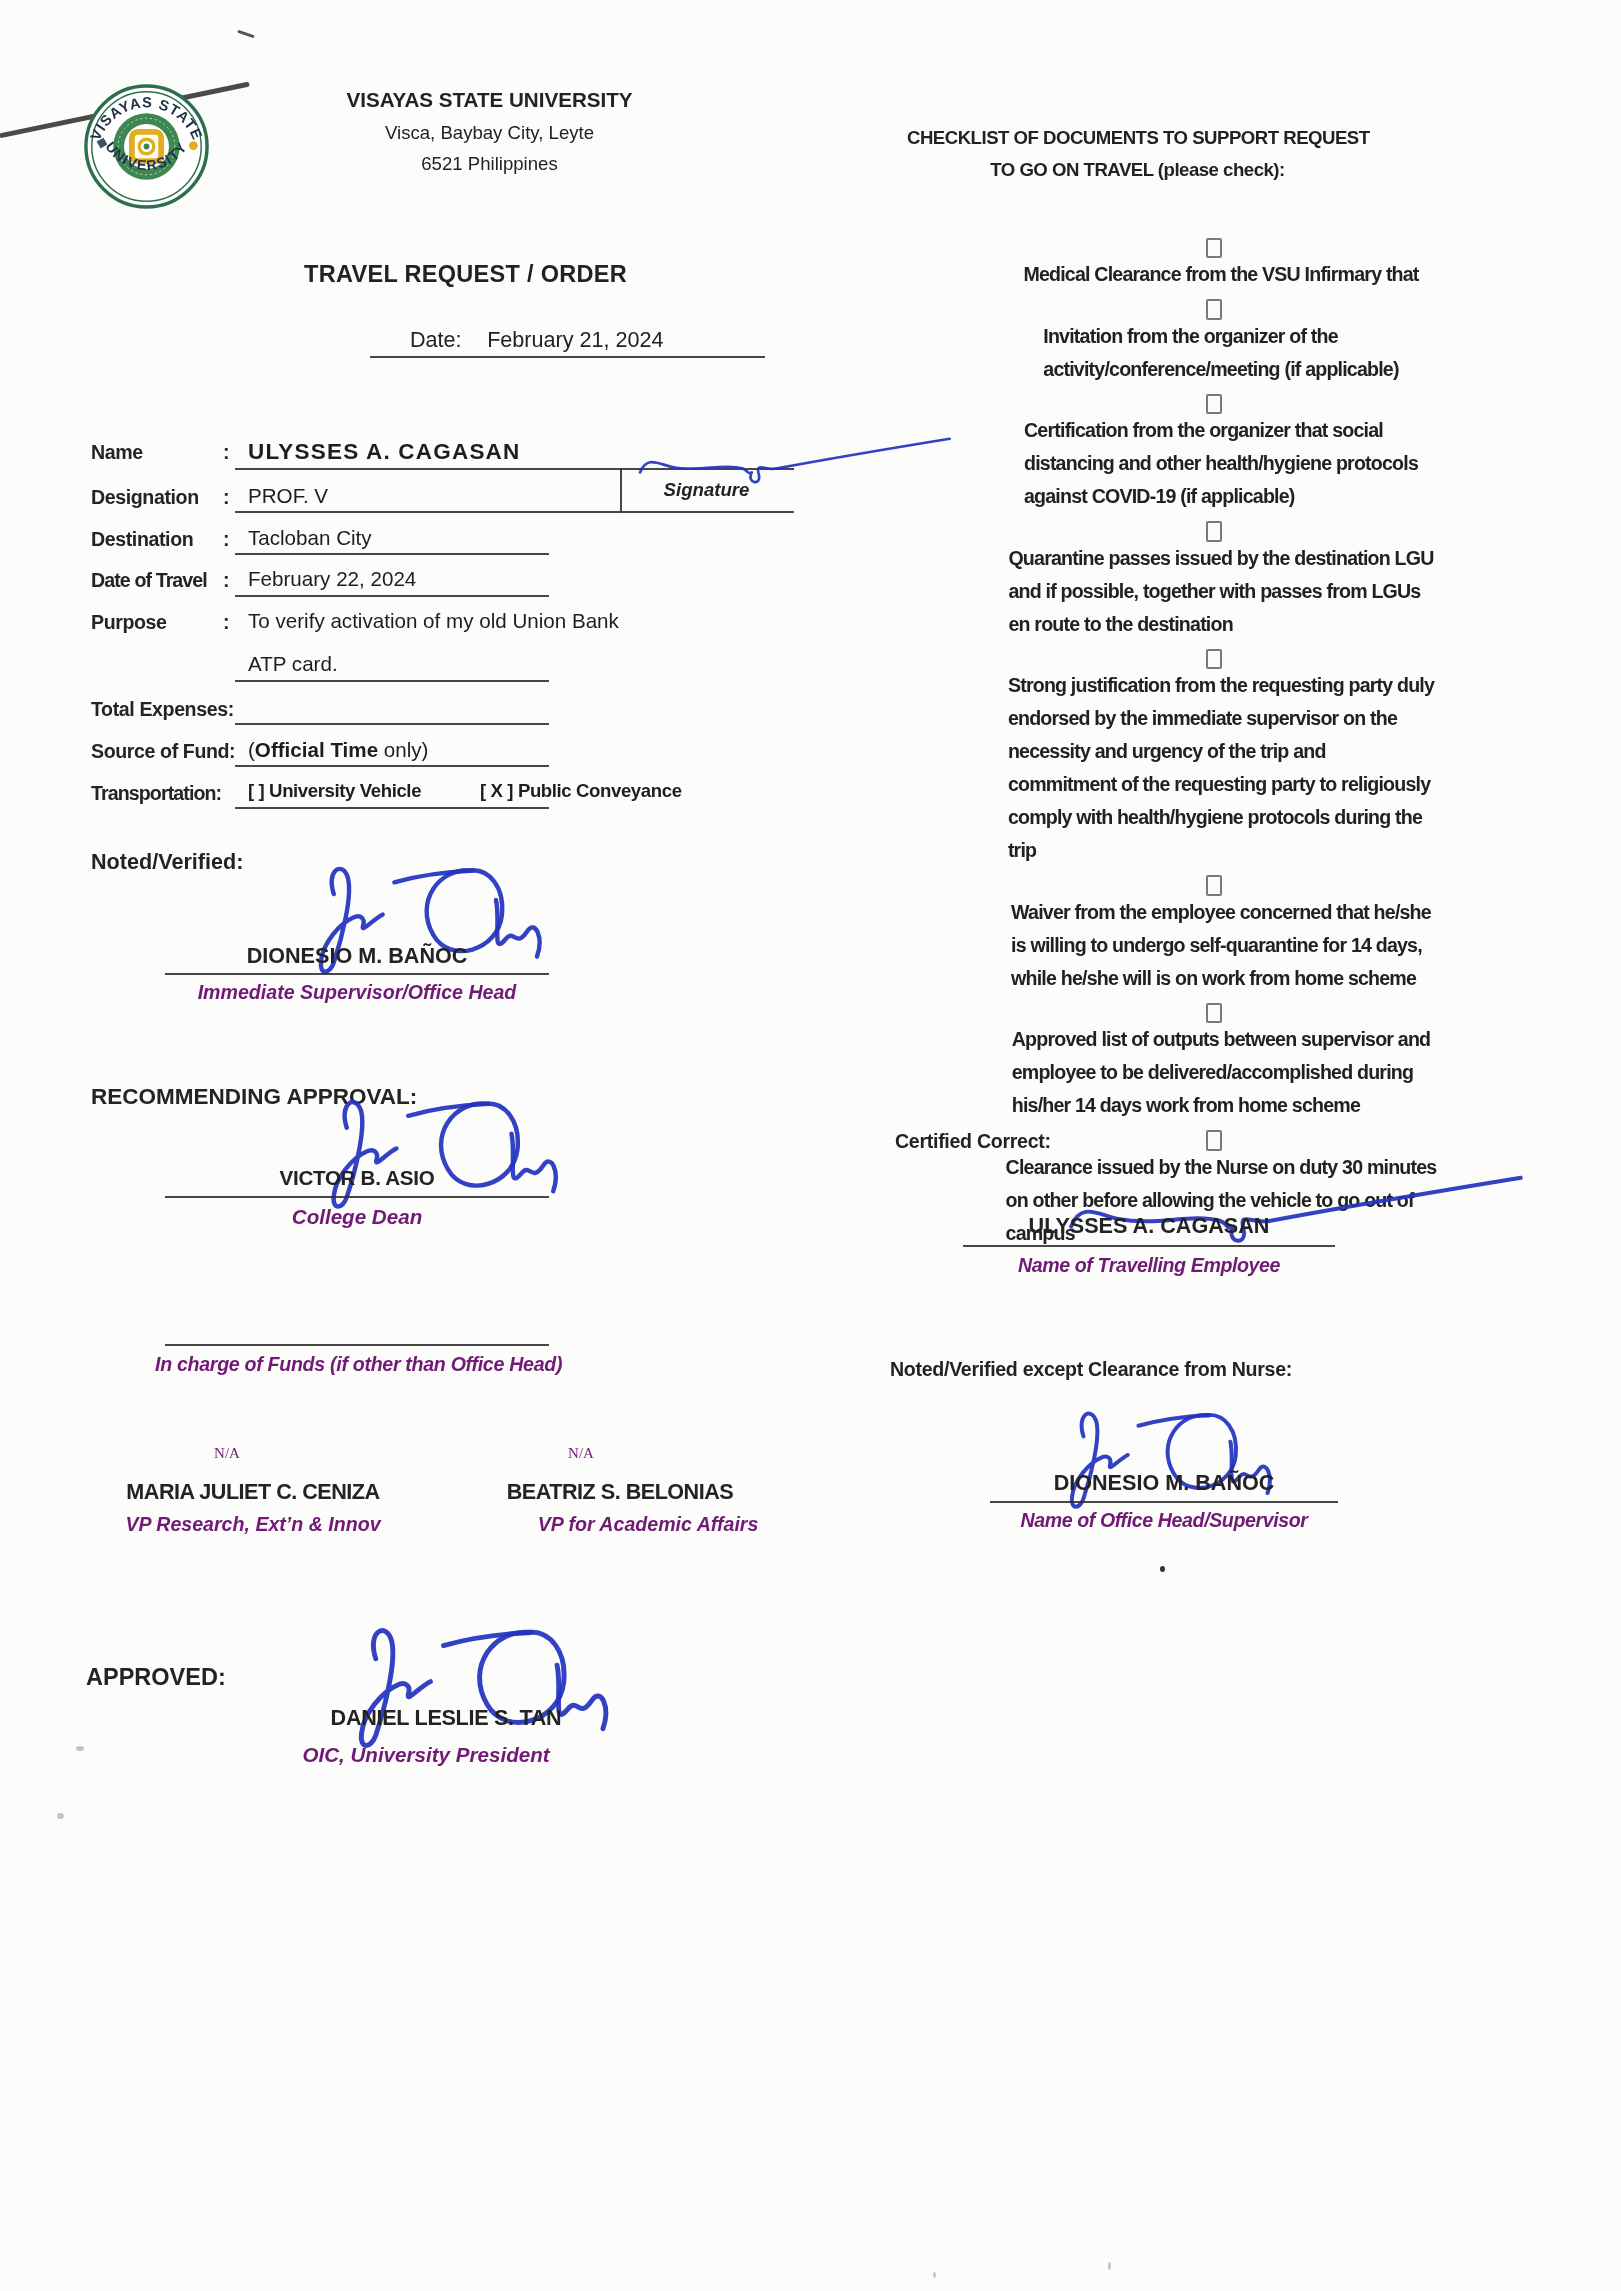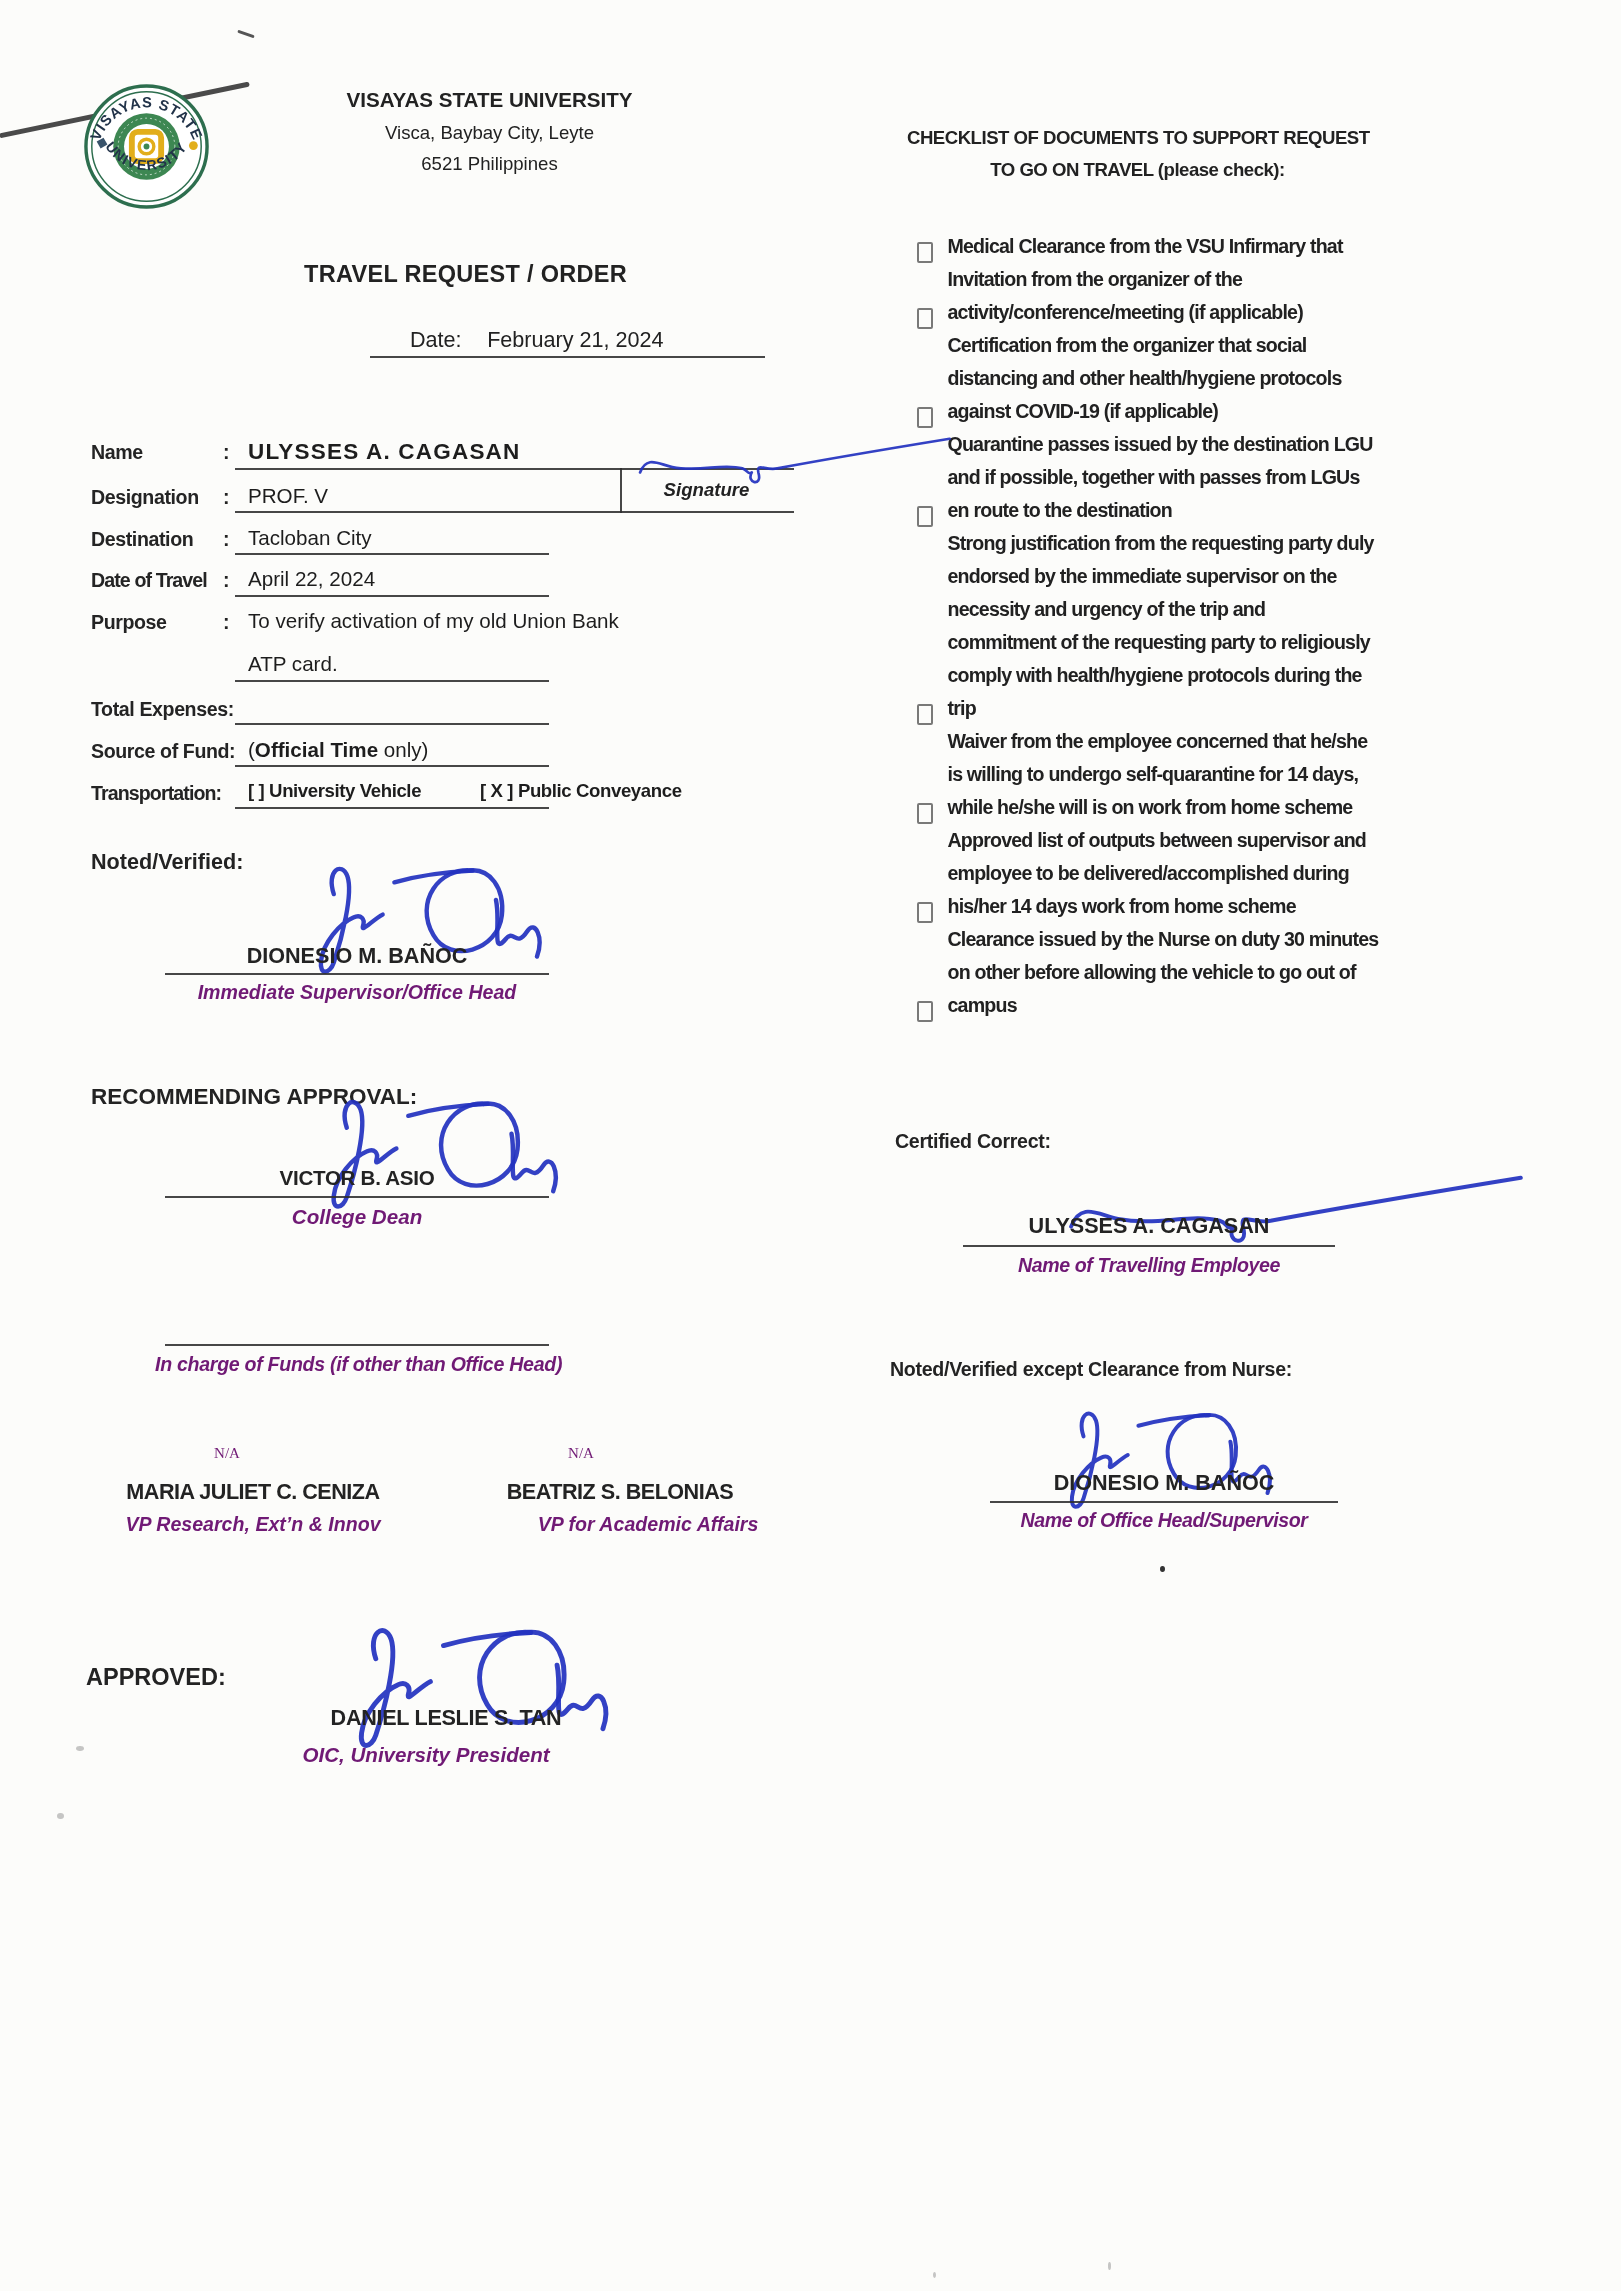--- a/index.html
+++ b/index.html
@@ -27,7 +27,7 @@
   .field-row .fvalue{position:absolute;left:157px;top:-2px;}
   .sig-ink{stroke:#2433c0;fill:none;stroke-linecap:round;stroke-linejoin:round;opacity:.93;}
   .chk-list{position:absolute;left:917px;top:230px;width:608px;}
-  .chk-item{display:flex;align-items:flex-end;}
+  .chk-item{display:flex;align-items:center;flex-direction:column;}
   .chk-box{width:11.8px;height:16.7px;border:2.2px solid #585858;border-radius:2px;margin:7.8px 14.7px 0 0;flex:none;opacity:.8;}
   .chk-lines{flex:1;}
   .chk-line{font-size:19.6px;font-weight:bold;letter-spacing:-0.8px;line-height:33px;color:#212121;white-space:nowrap;}

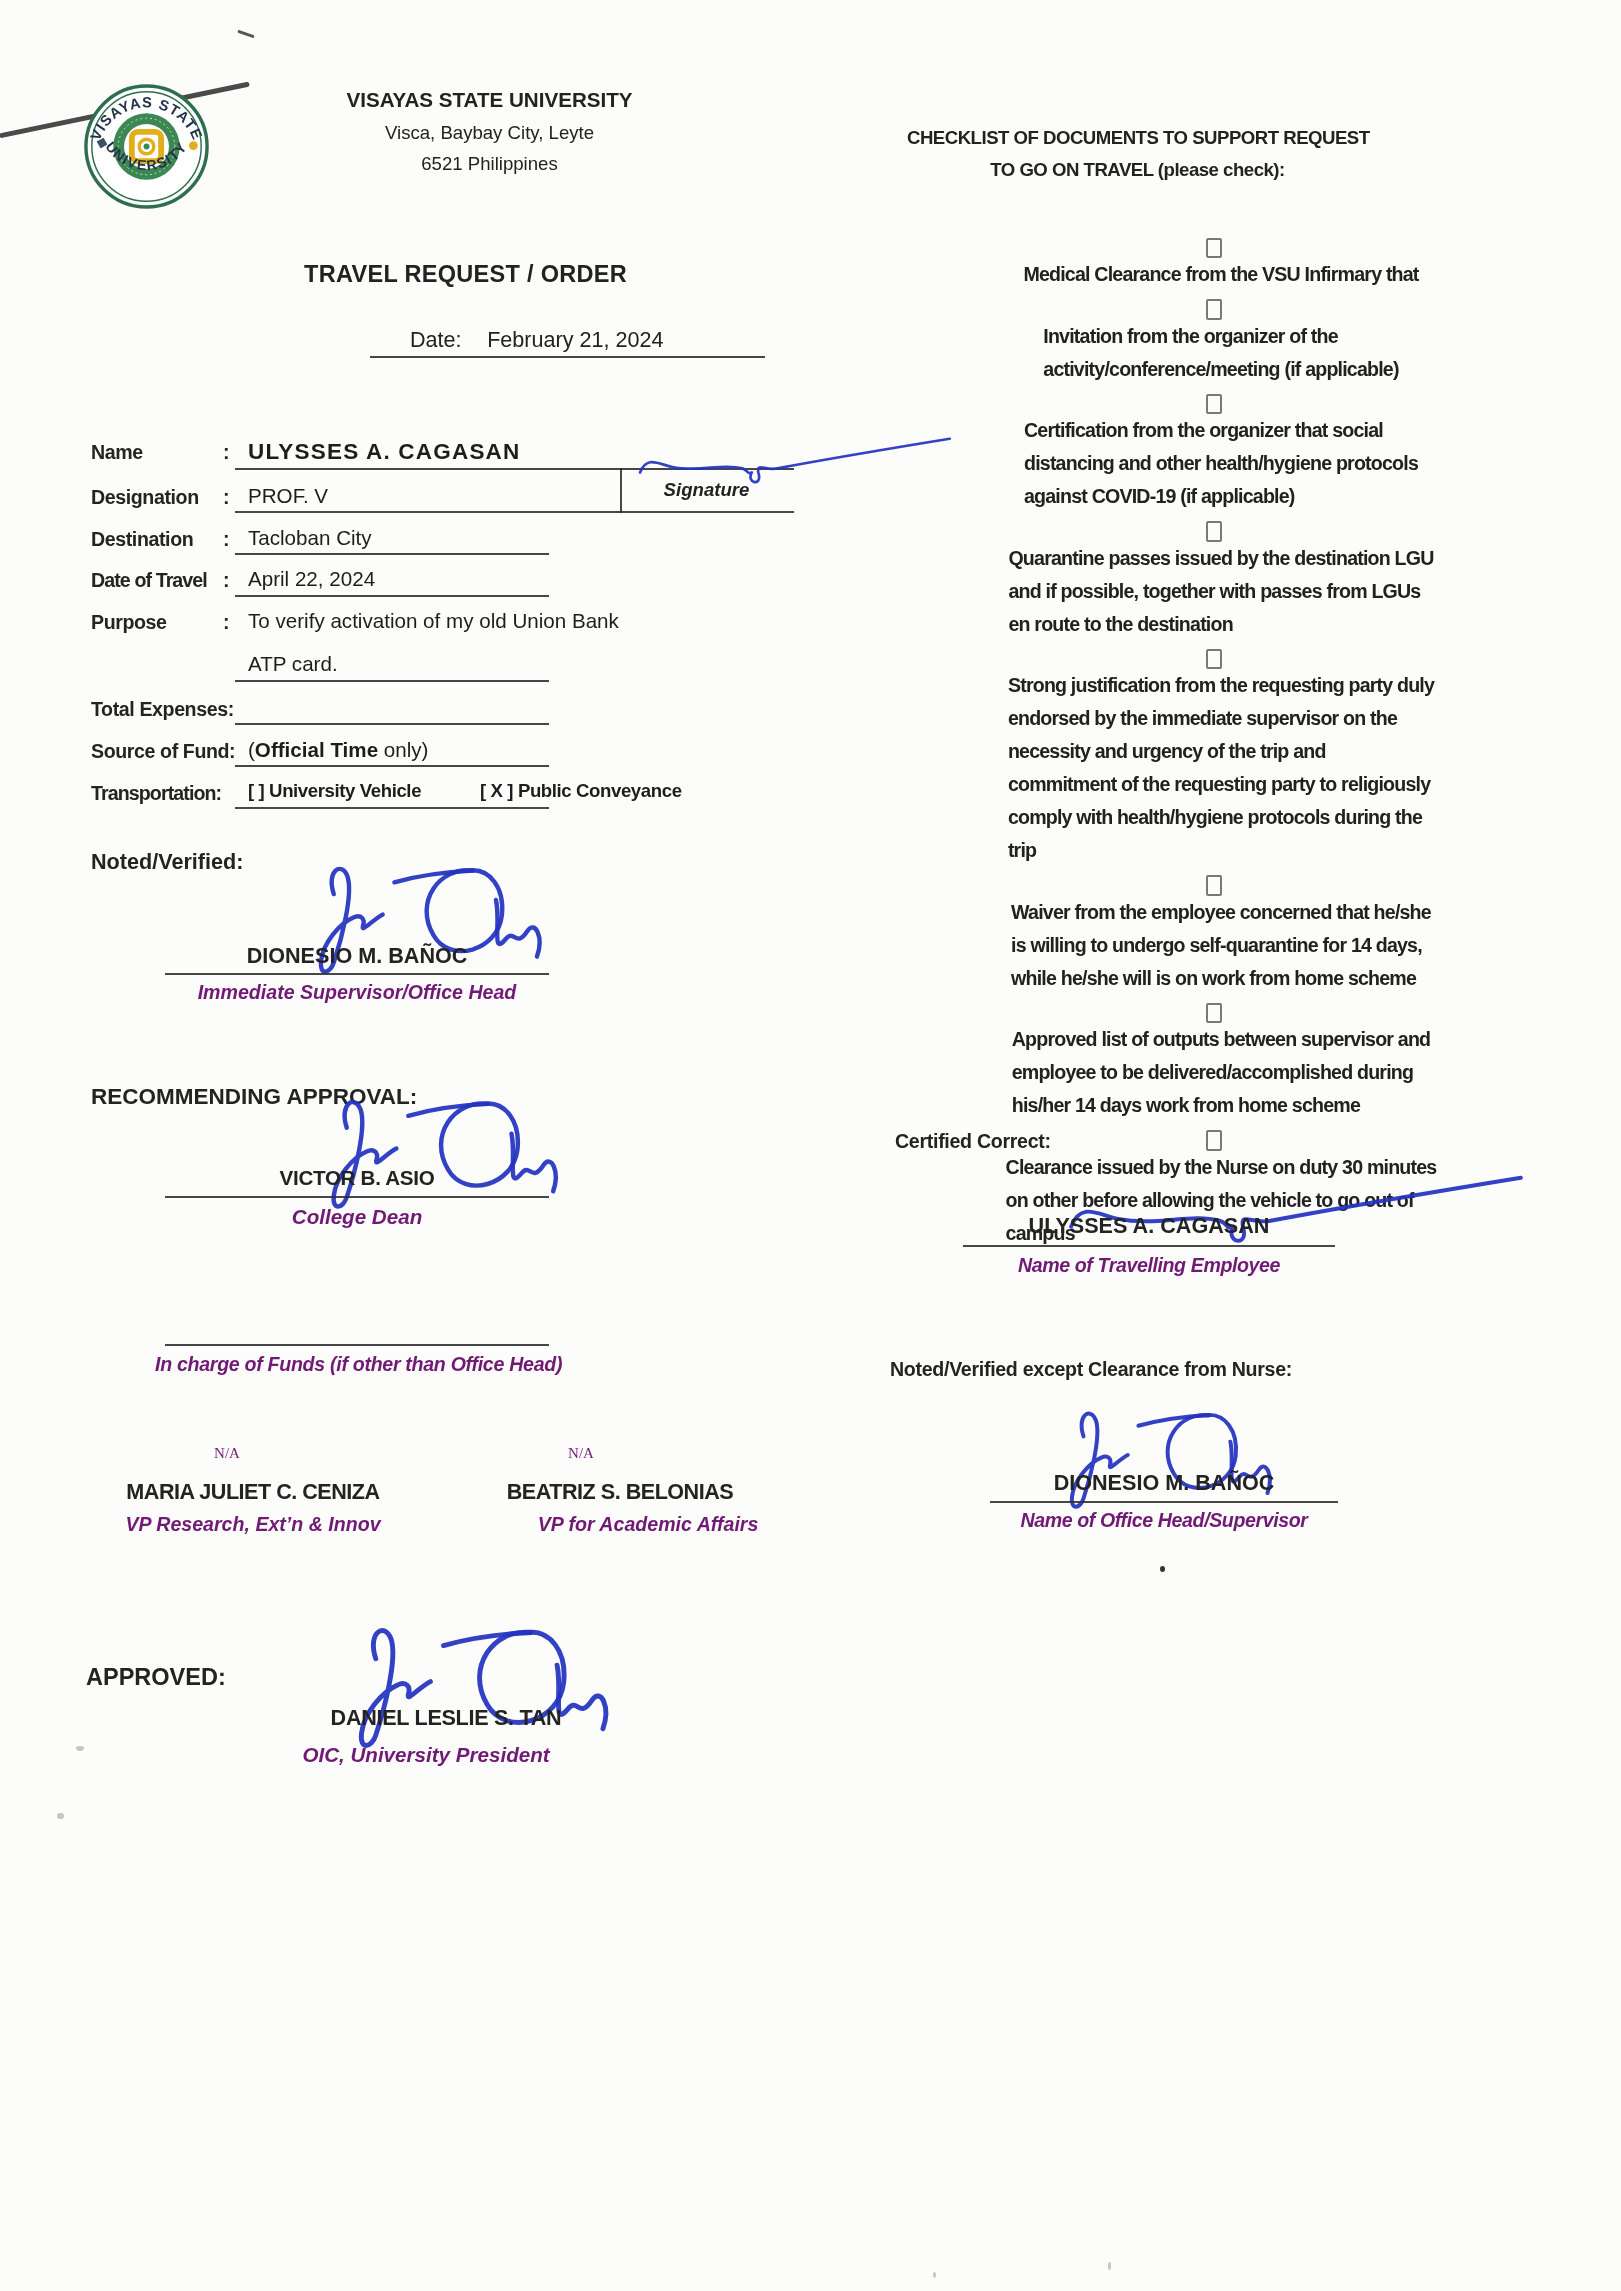--- a/index.html
+++ b/index.html
@@ -127,7 +127,7 @@
   <div class="field-row" style="top:569px">
     <span class="flabel lbl" style="letter-spacing:-0.9px">Date of Travel</span>
     <span class="fcolon">:</span>
-    <span class="fvalue val">April 22, 2024</span>
+    <span class="fvalue val">February 22, 2024</span>
   </div>
   <div class="uline" style="left:235px;top:595px;width:314px"></div>
 

